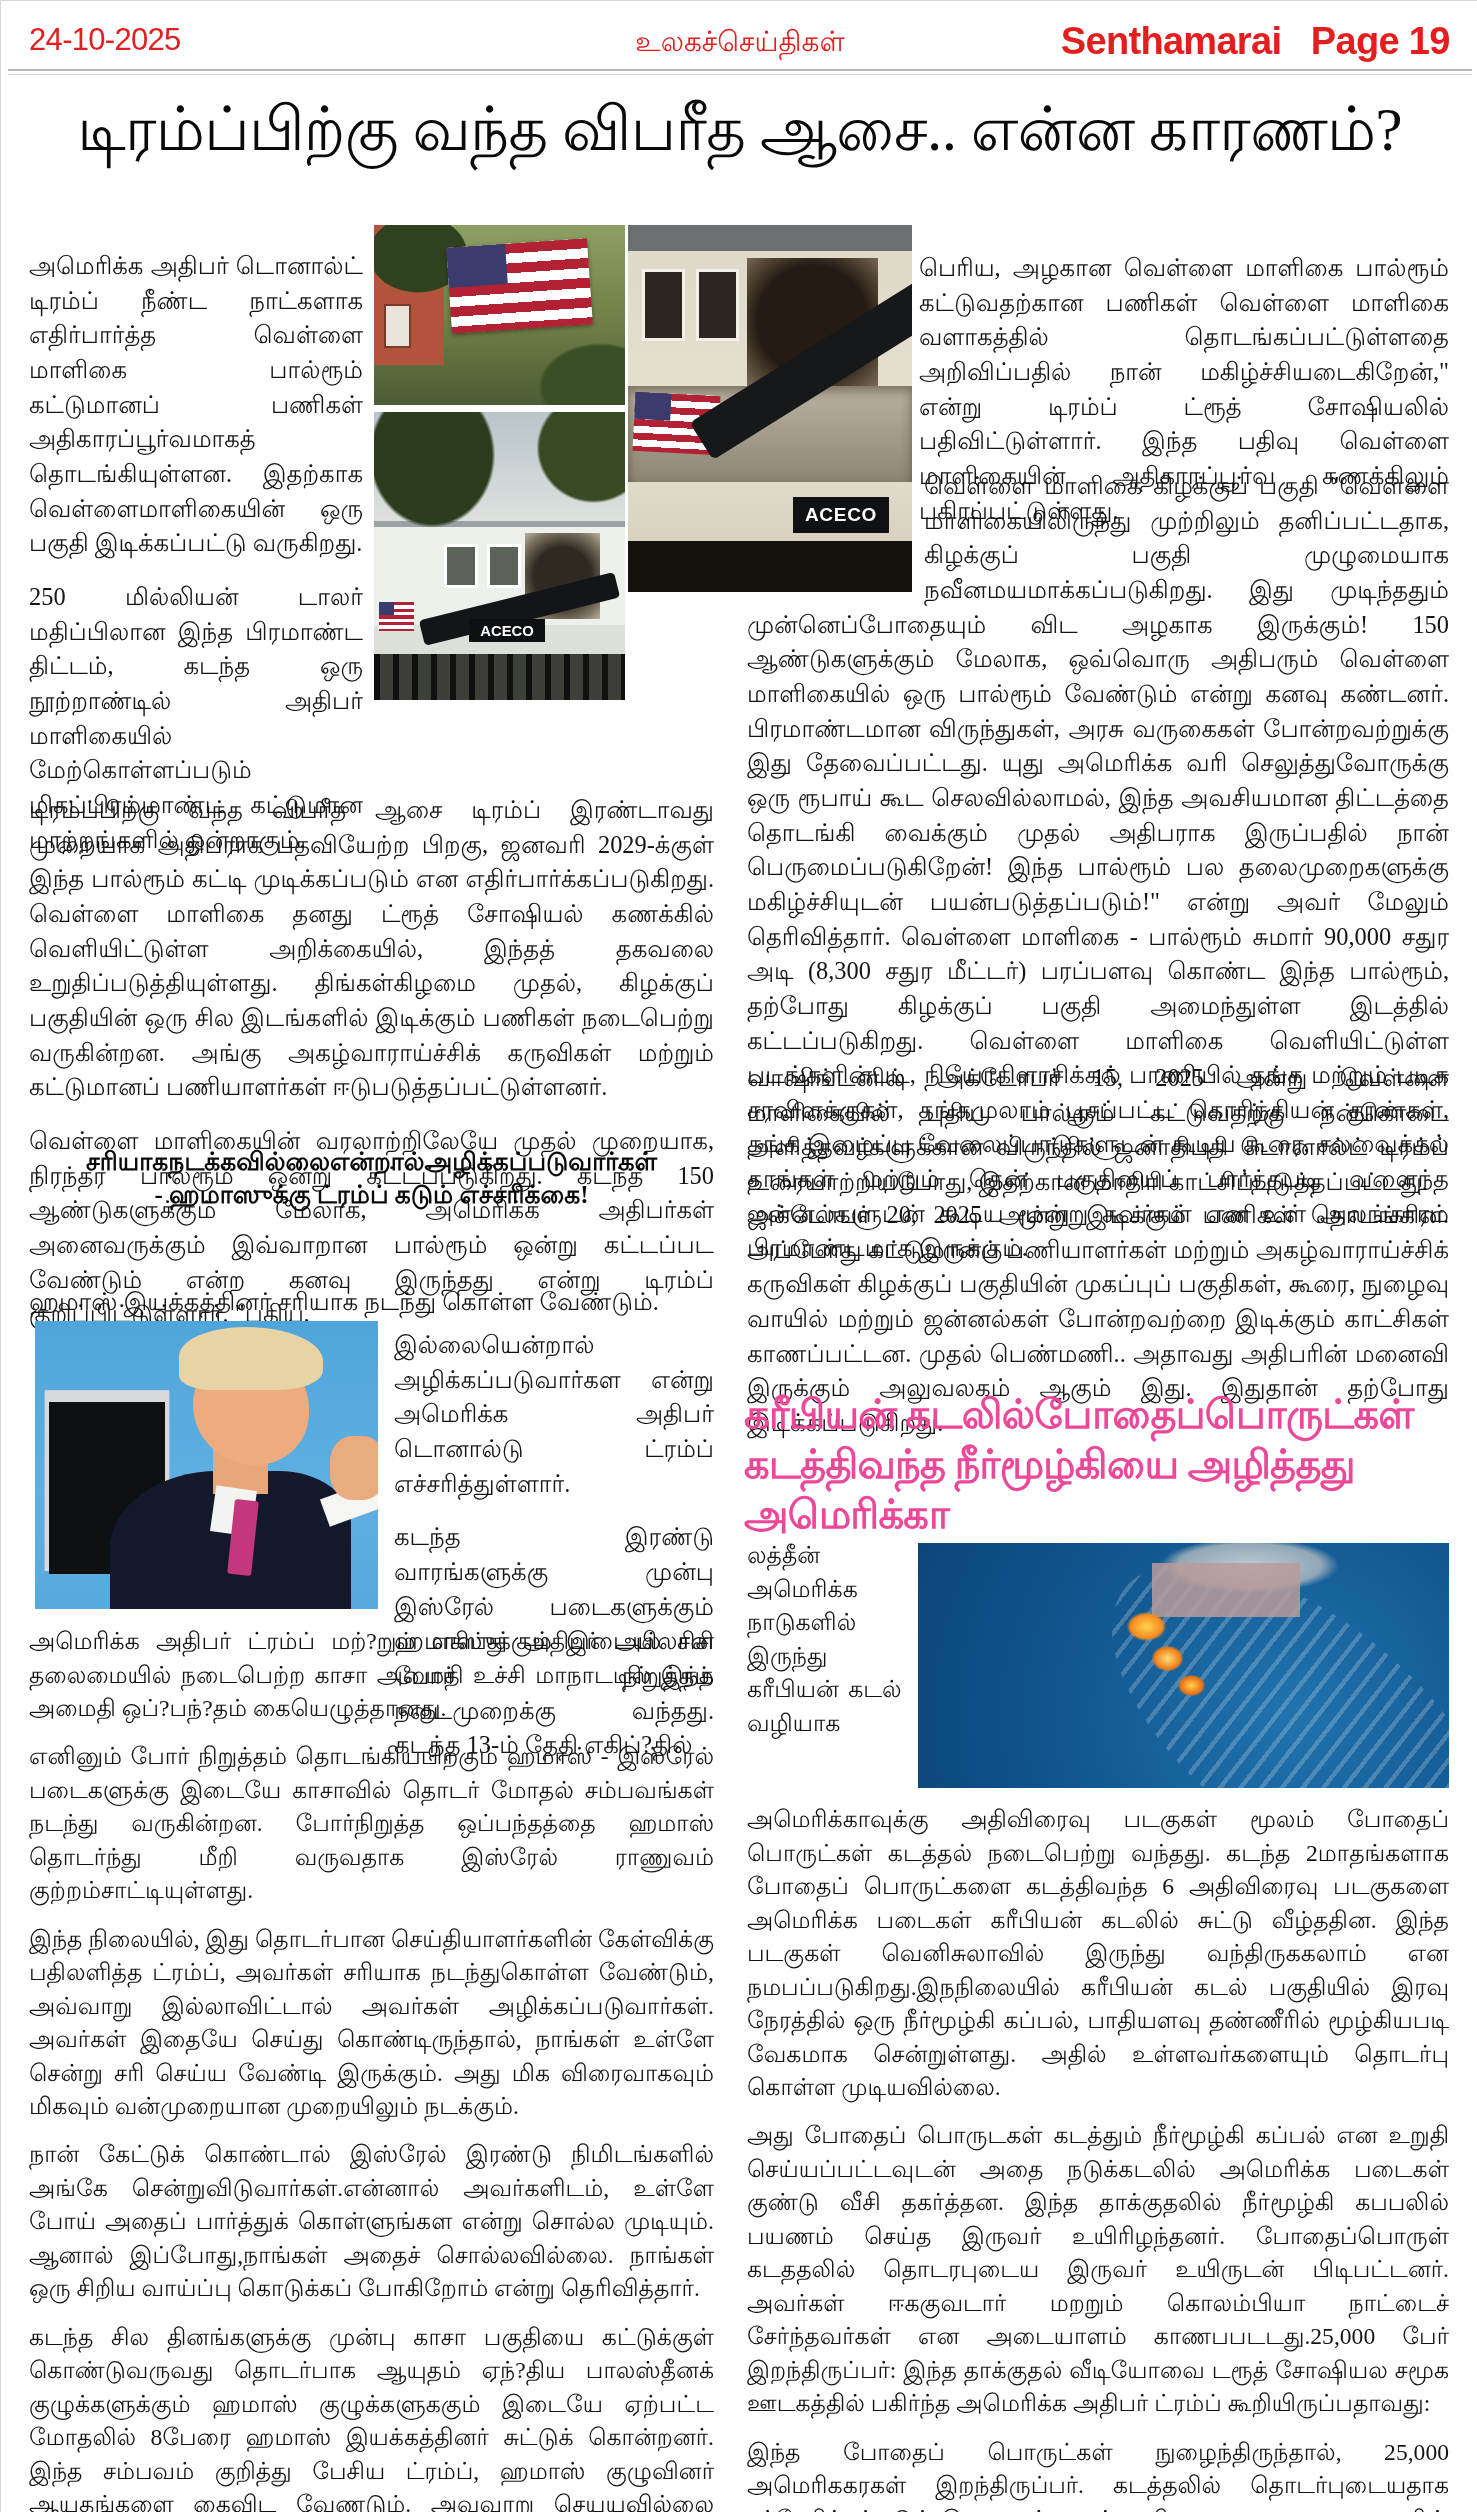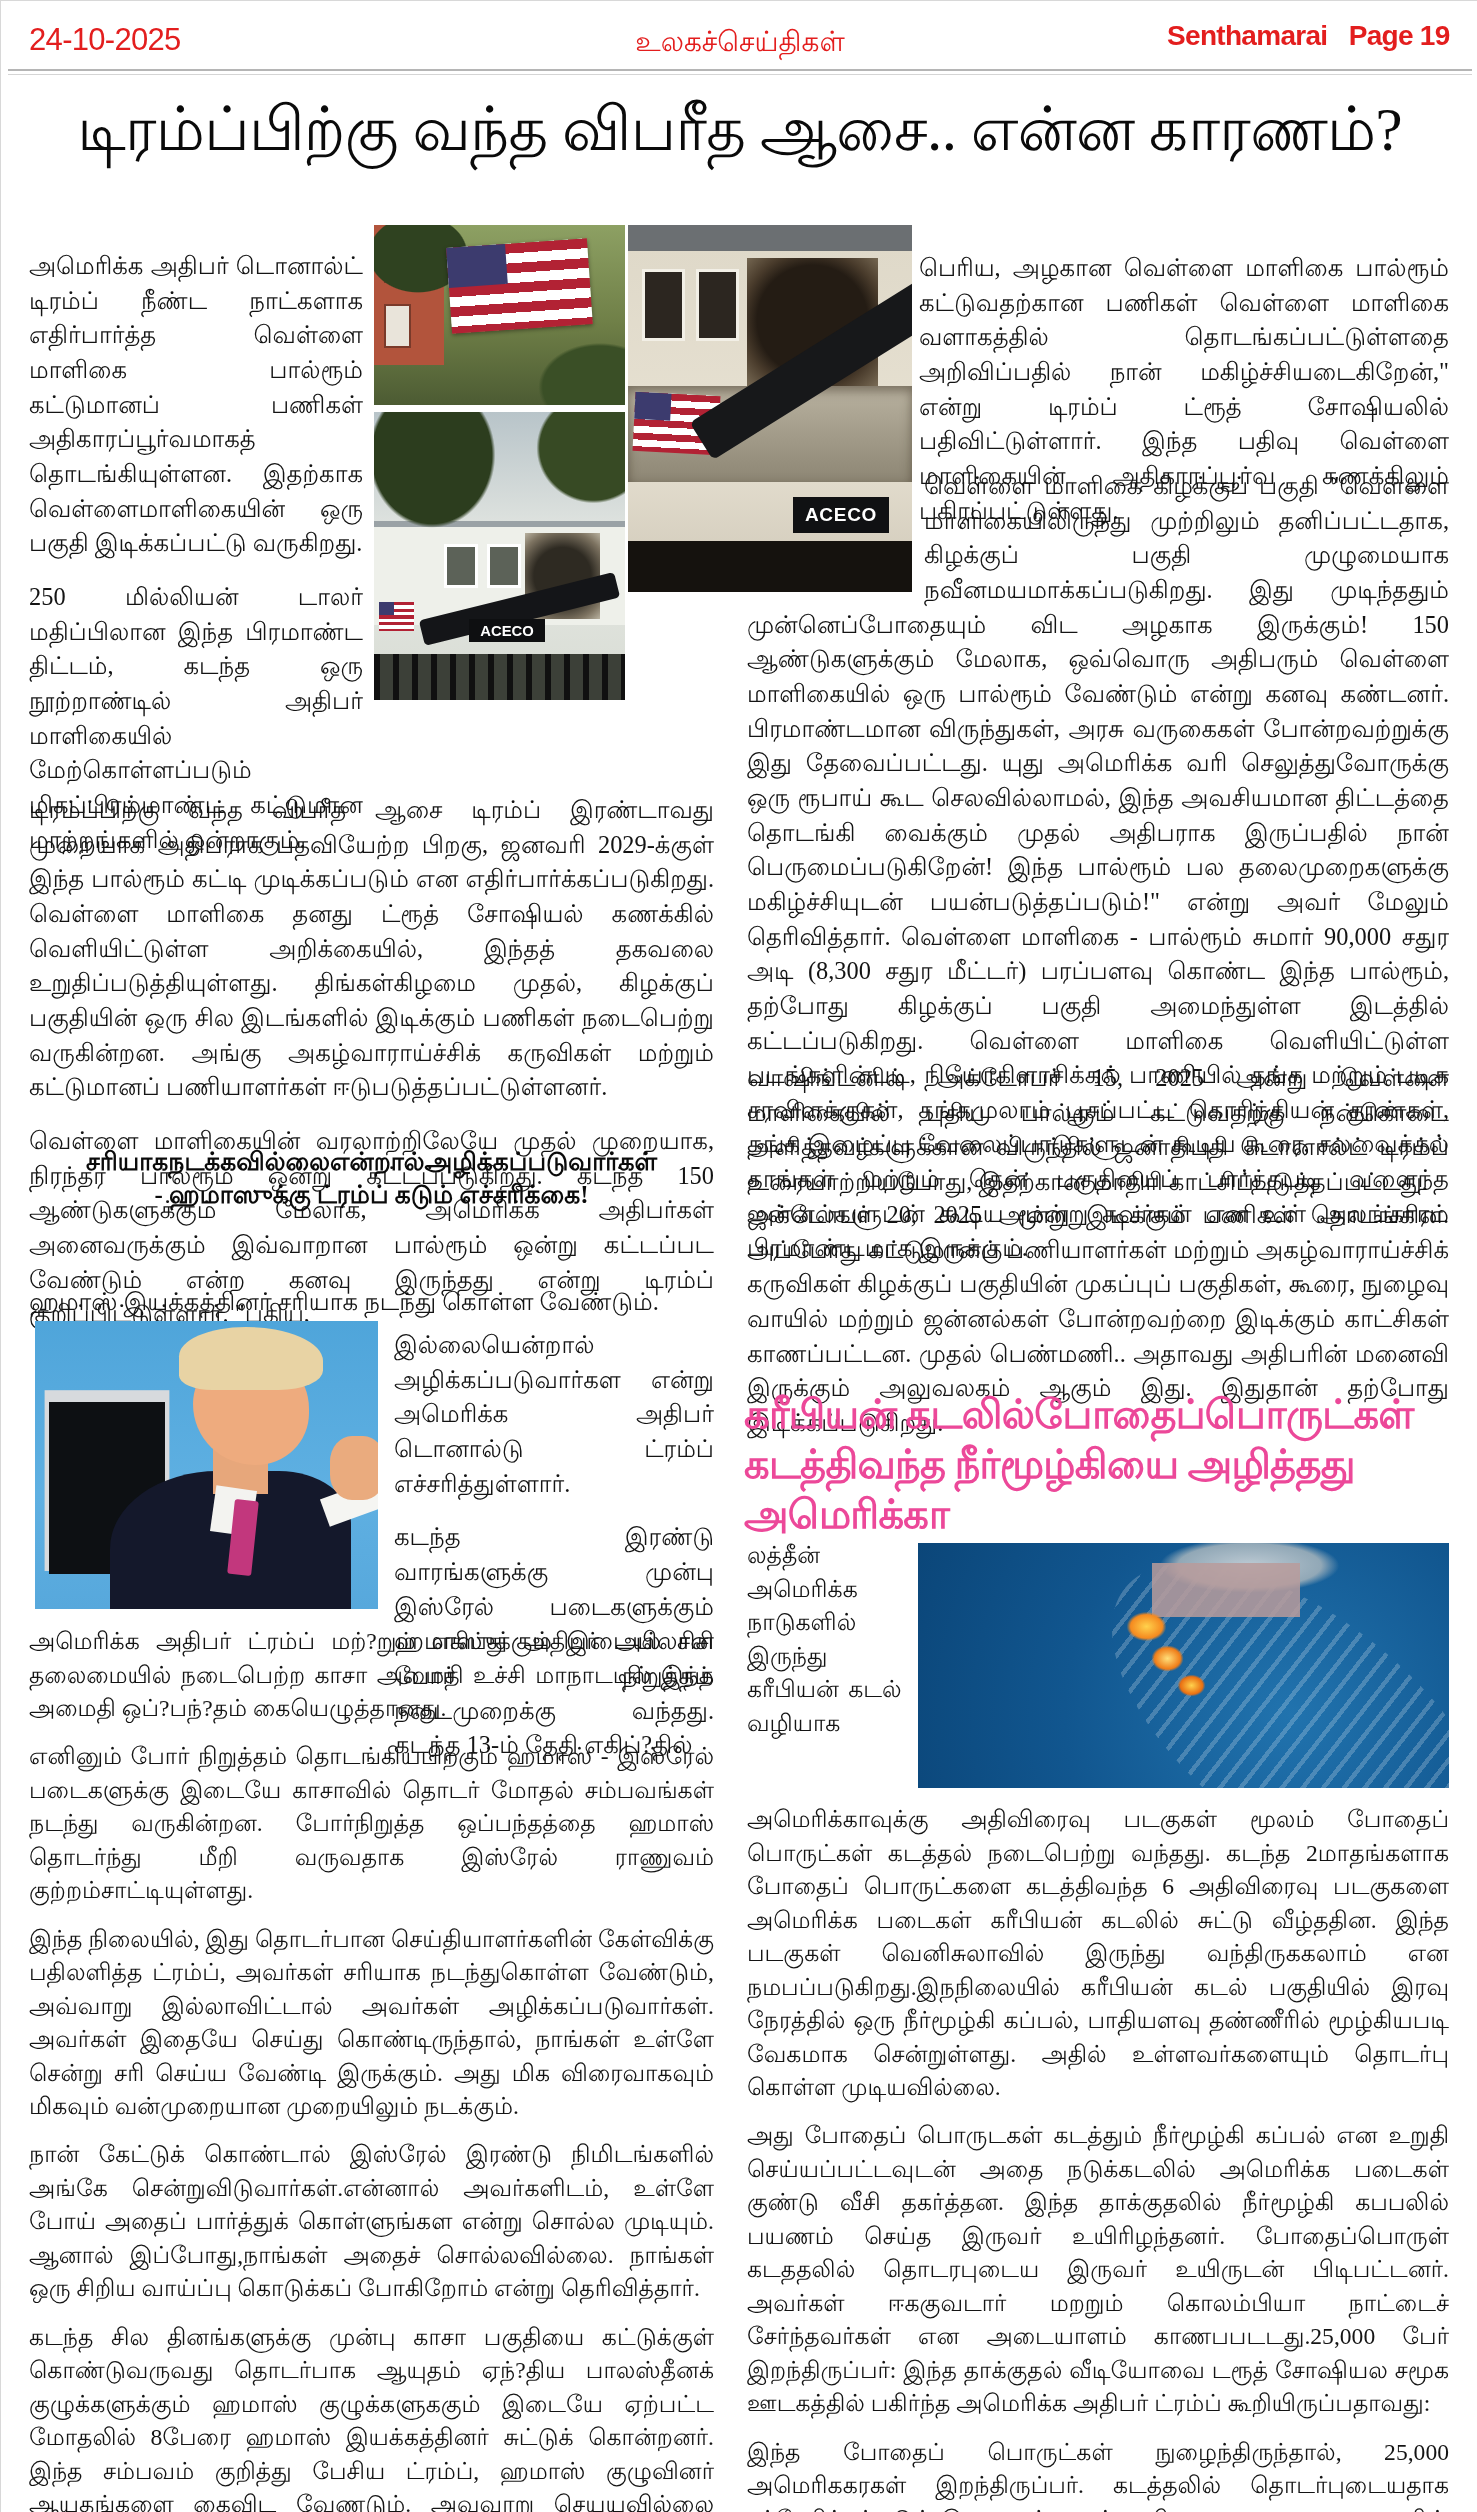--- a/index.html
+++ b/index.html
@@ -11,7 +11,7 @@
           font-weight:normal;font-size:31px;letter-spacing:-0.7px;}
   .m-center{position:absolute;left:0;right:0;top:20.7px;text-align:center;font-size:28px;}
   .m-right{position:absolute;right:22px;top:14.8px;font-family:"Liberation Sans",sans-serif;
-           font-weight:bold;font-size:28px;letter-spacing:-0.7px;}
+           font-weight:bold;font-size:38px;letter-spacing:-0.7px;}
   .m-rule1{position:absolute;left:7.4px;right:7.4px;top:68px;height:2.2px;background:#b5b5b5;}
   .m-rule2{position:absolute;left:7.4px;right:7.4px;top:73px;height:0.7px;background:#d5d5d5;}
   

